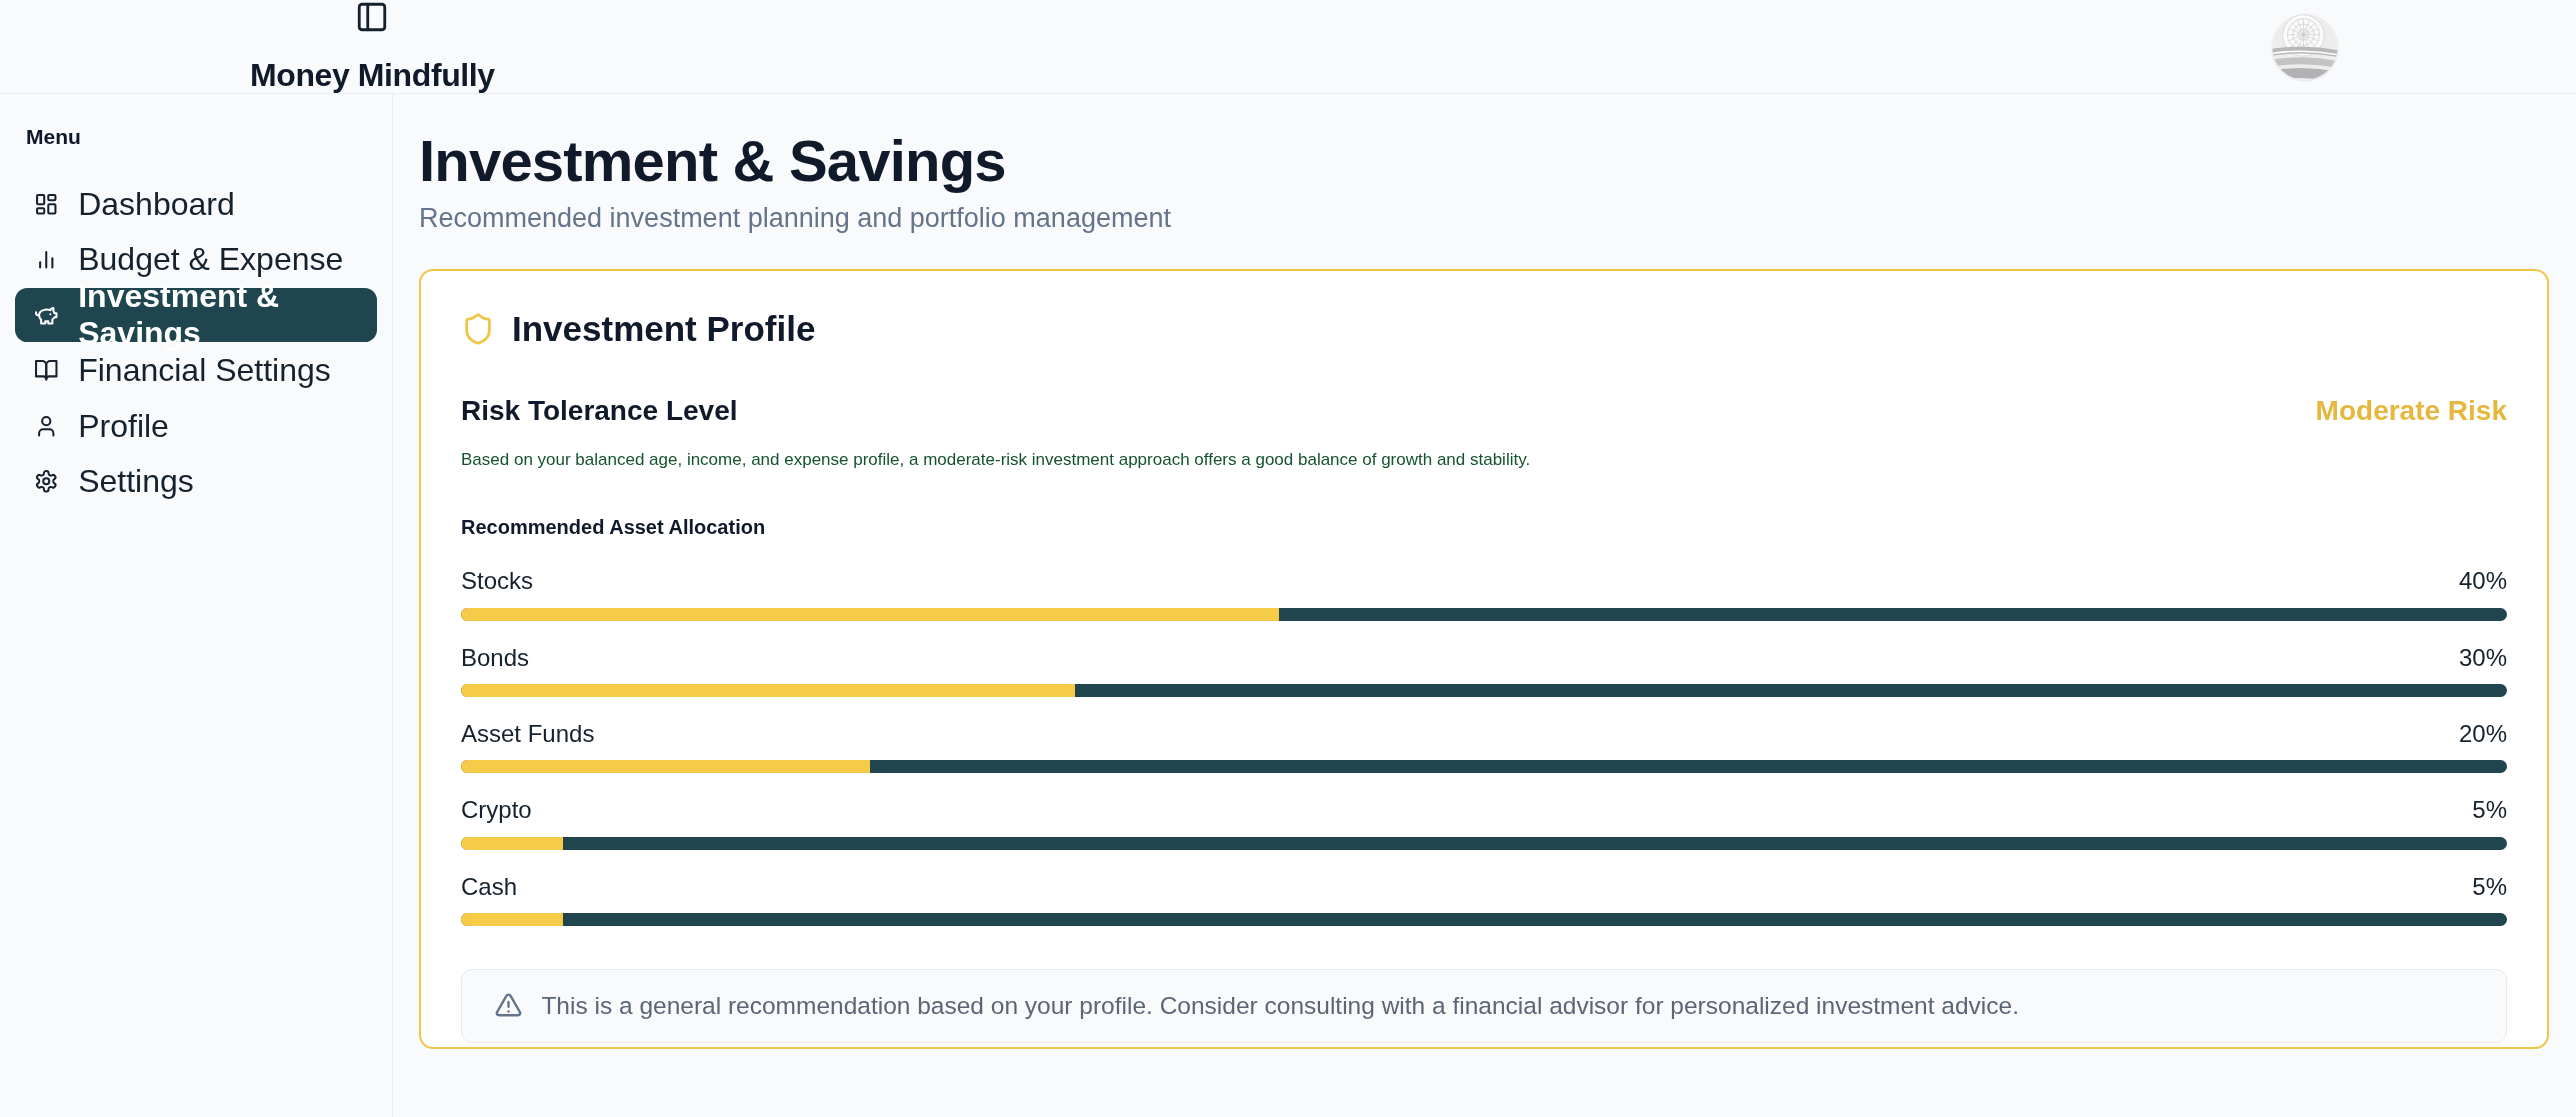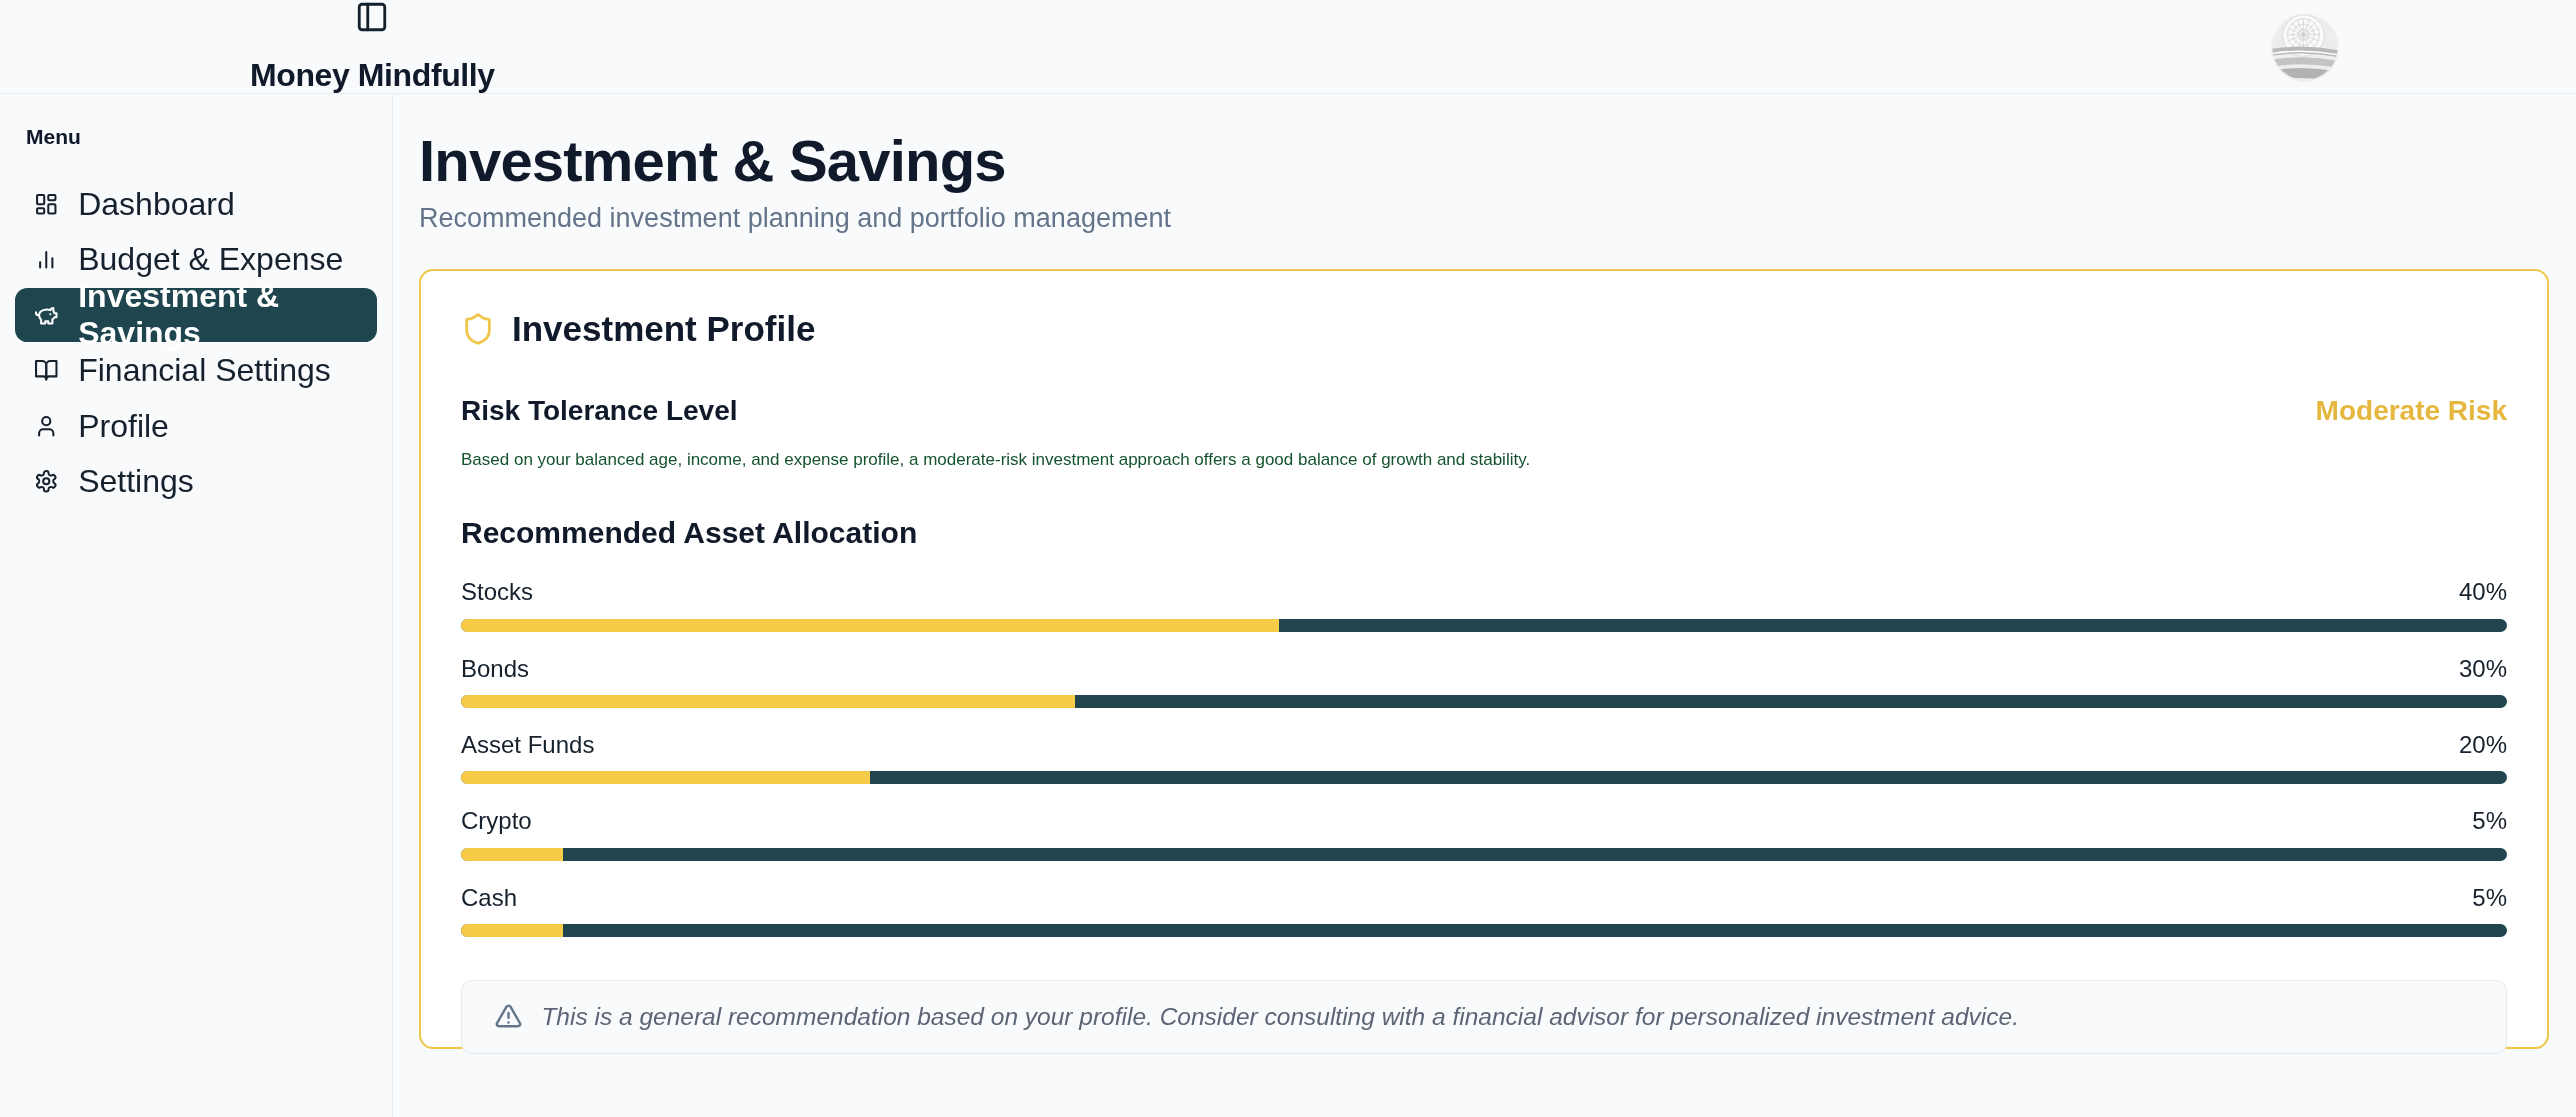--- a/index.html
+++ b/index.html
@@ -76,7 +76,7 @@
   .risk-badge { font-size:28px; font-weight:700; color:#e5b73e; }
   .risk-desc { font-size:17px; color:#14532d; margin-top:23px; }
 
-  .alloc-heading { font-size:30px; font-weight:700; color:#111a2b; margin-top:46px; }
+  .alloc-heading { font-size:20px; font-weight:700; color:#111a2b; margin-top:46px; }
   .alloc-list { margin-top:28px; }
   .alloc-row { margin-bottom:23px; }
   .alloc-top { display:flex; align-items:center; justify-content:space-between; font-size:24px; }

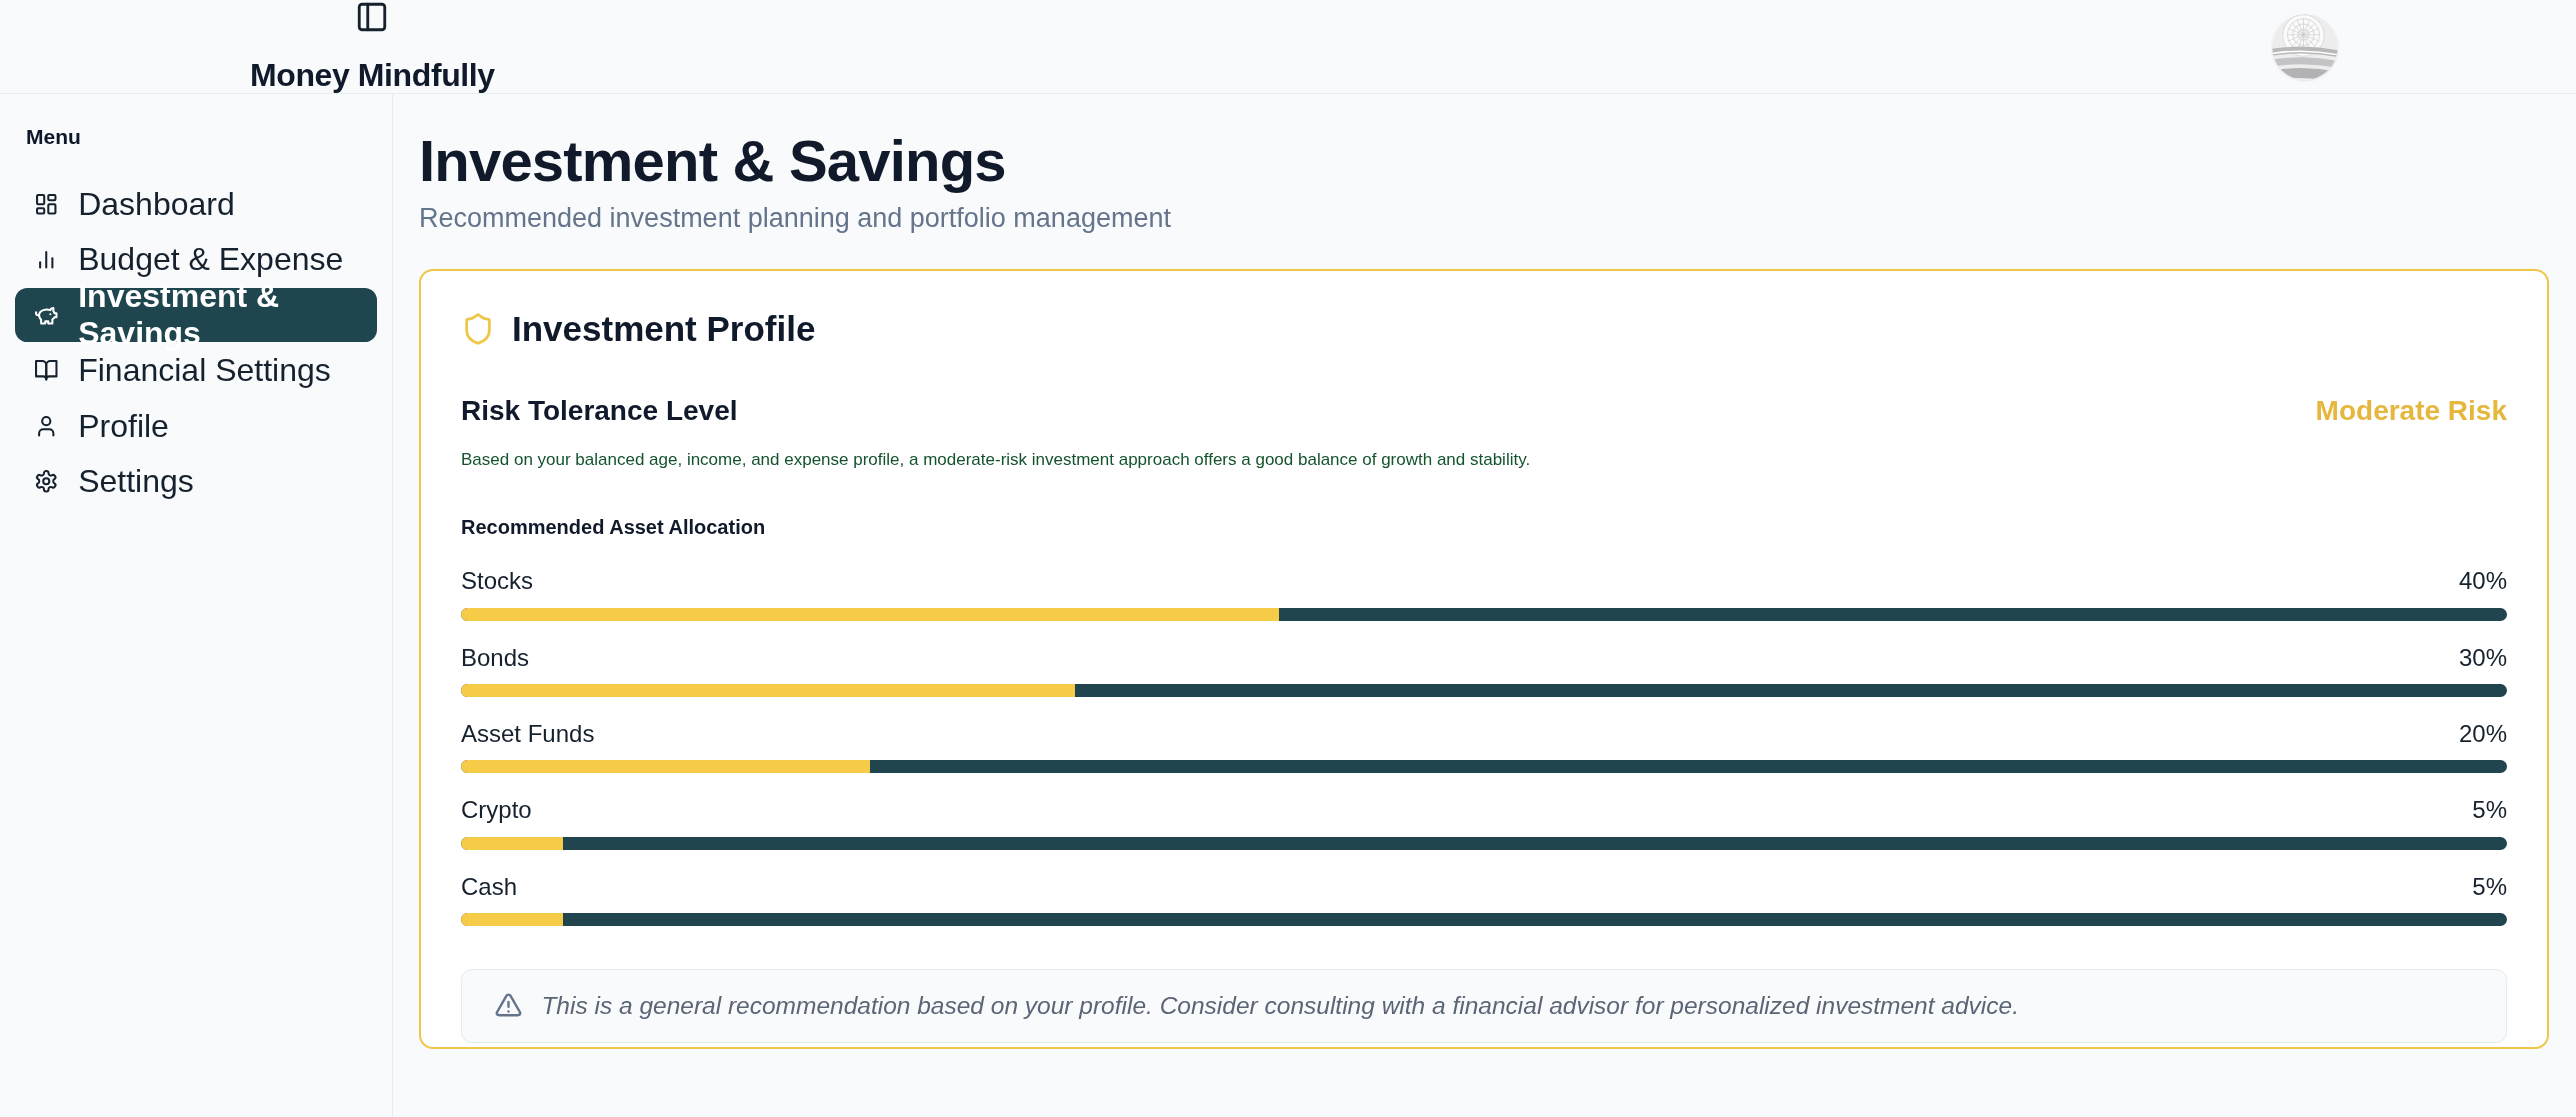--- a/index.html
+++ b/index.html
@@ -96,7 +96,6 @@
     border-radius:10.7px;
     padding:24.5px 32px;
     height:74px;
-    font-style:italic;
   }
   .note svg { width:29px; height:29px; stroke:#64748b; flex:0 0 auto; }
   .note p { font-size:24.5px; color:#5b6575; }

